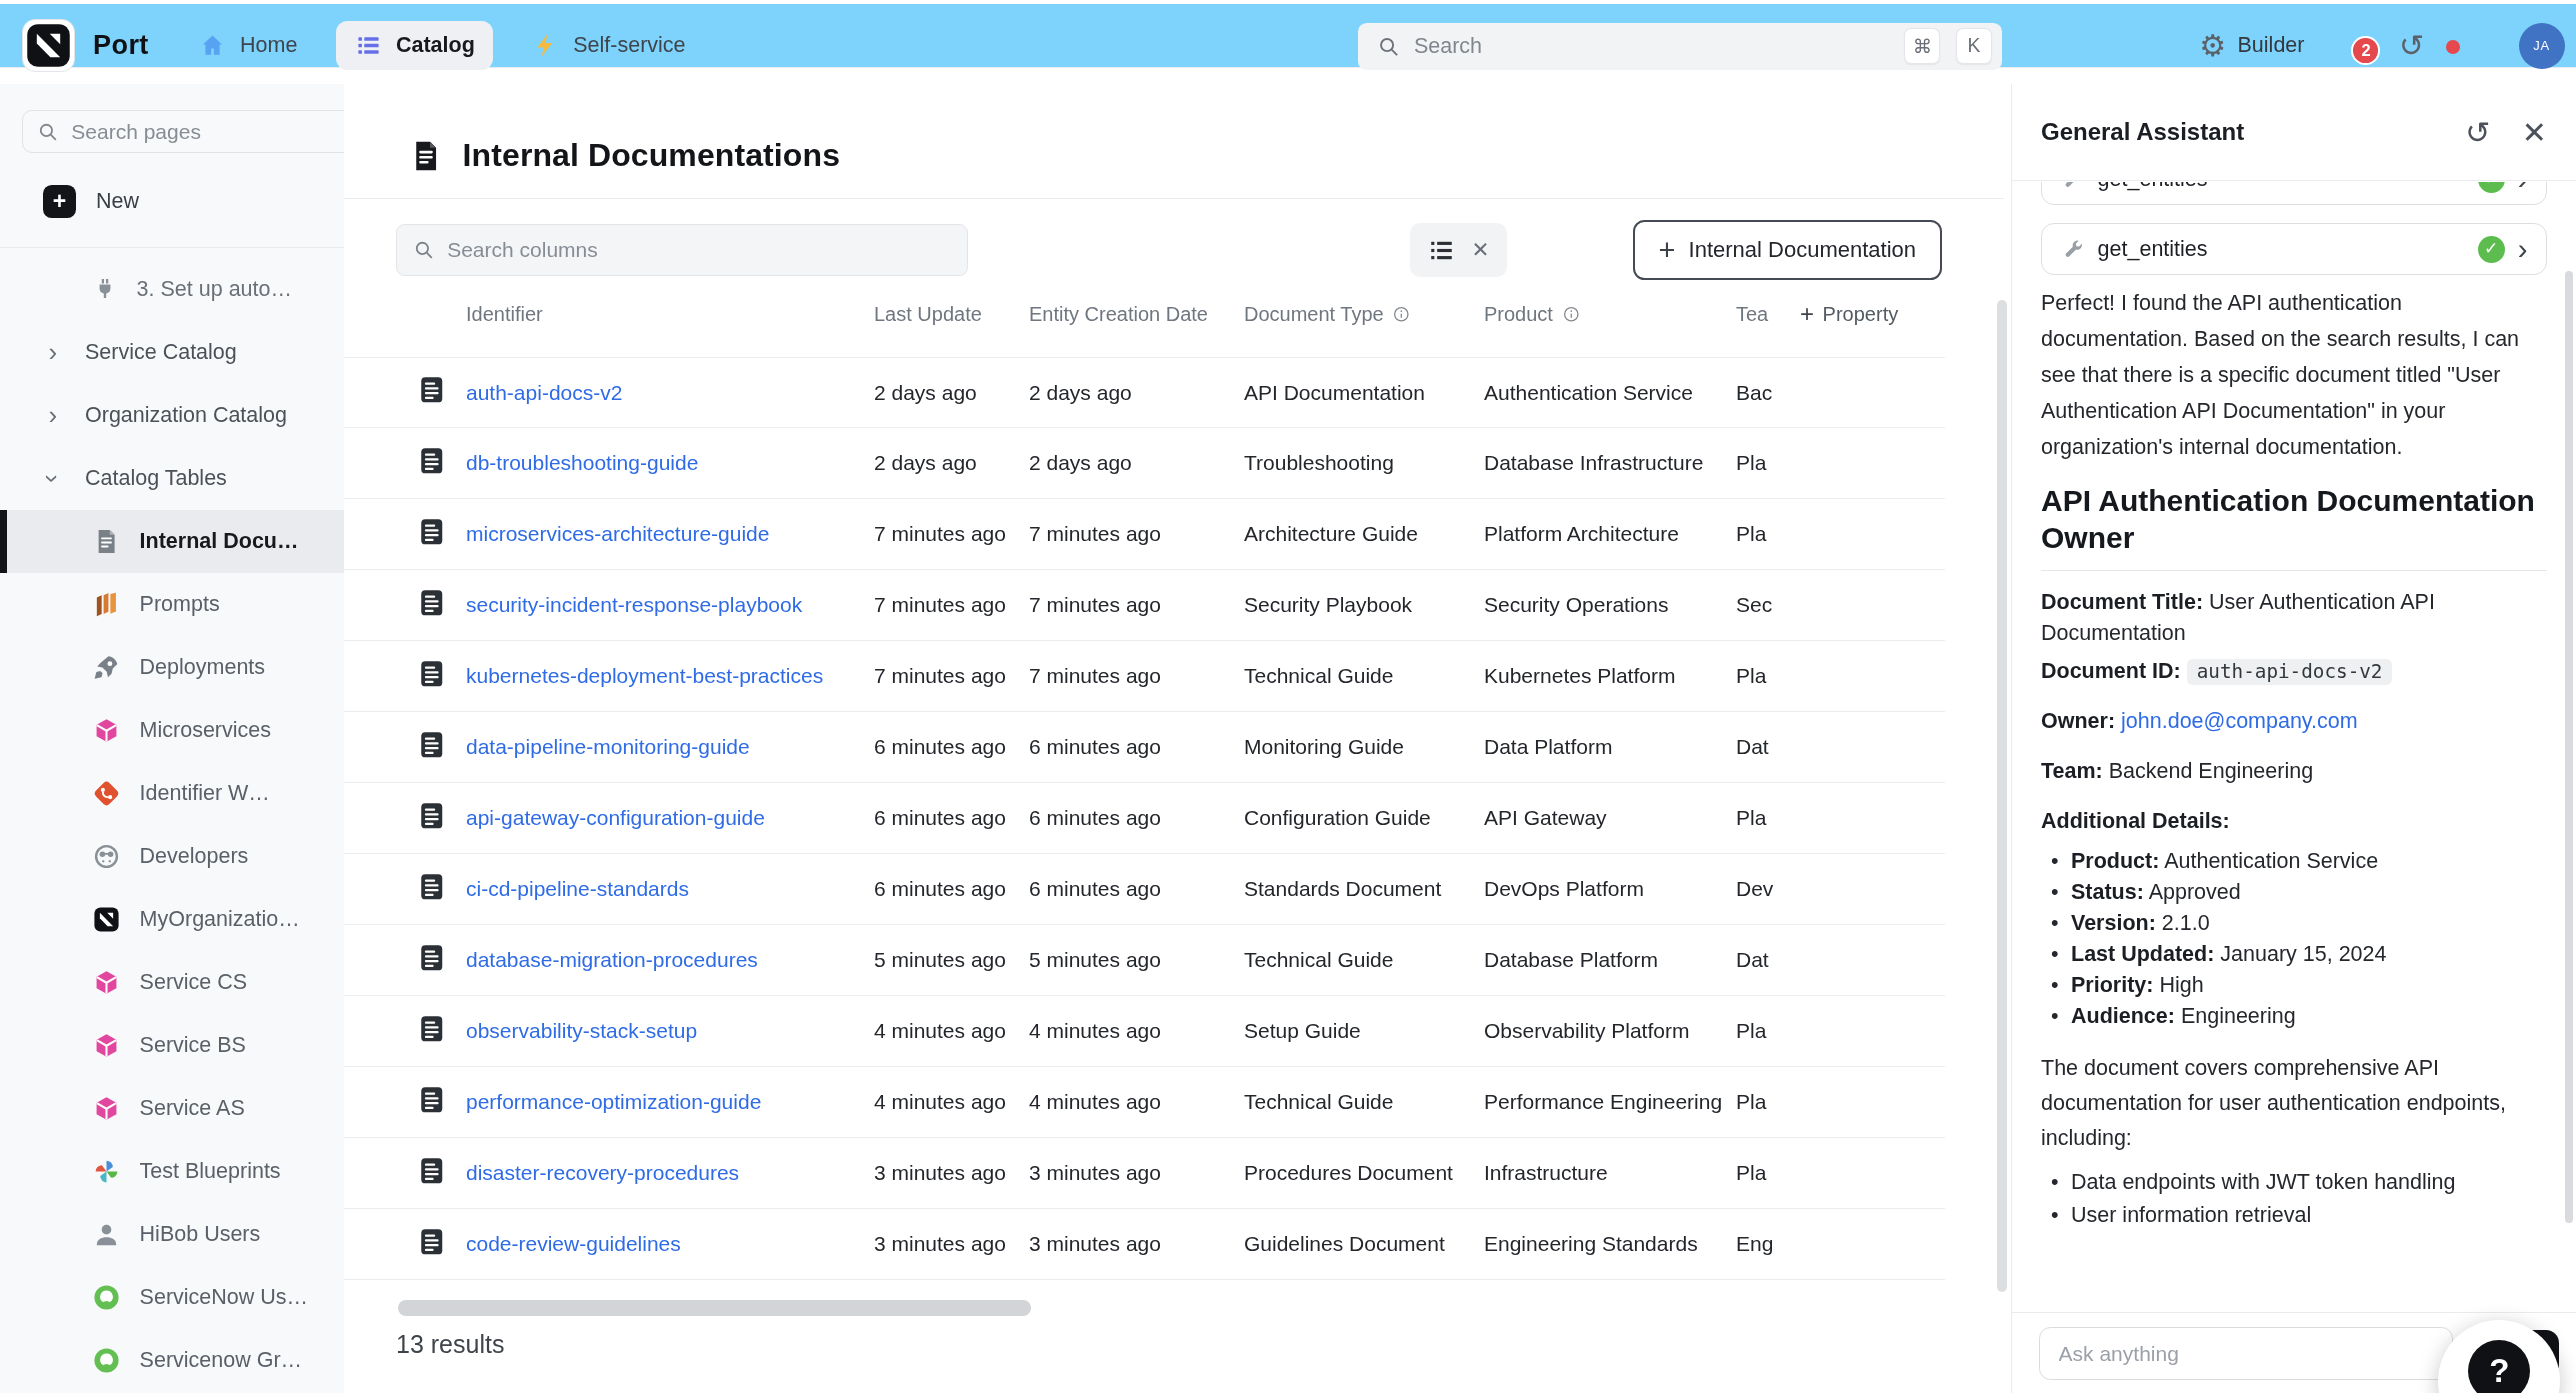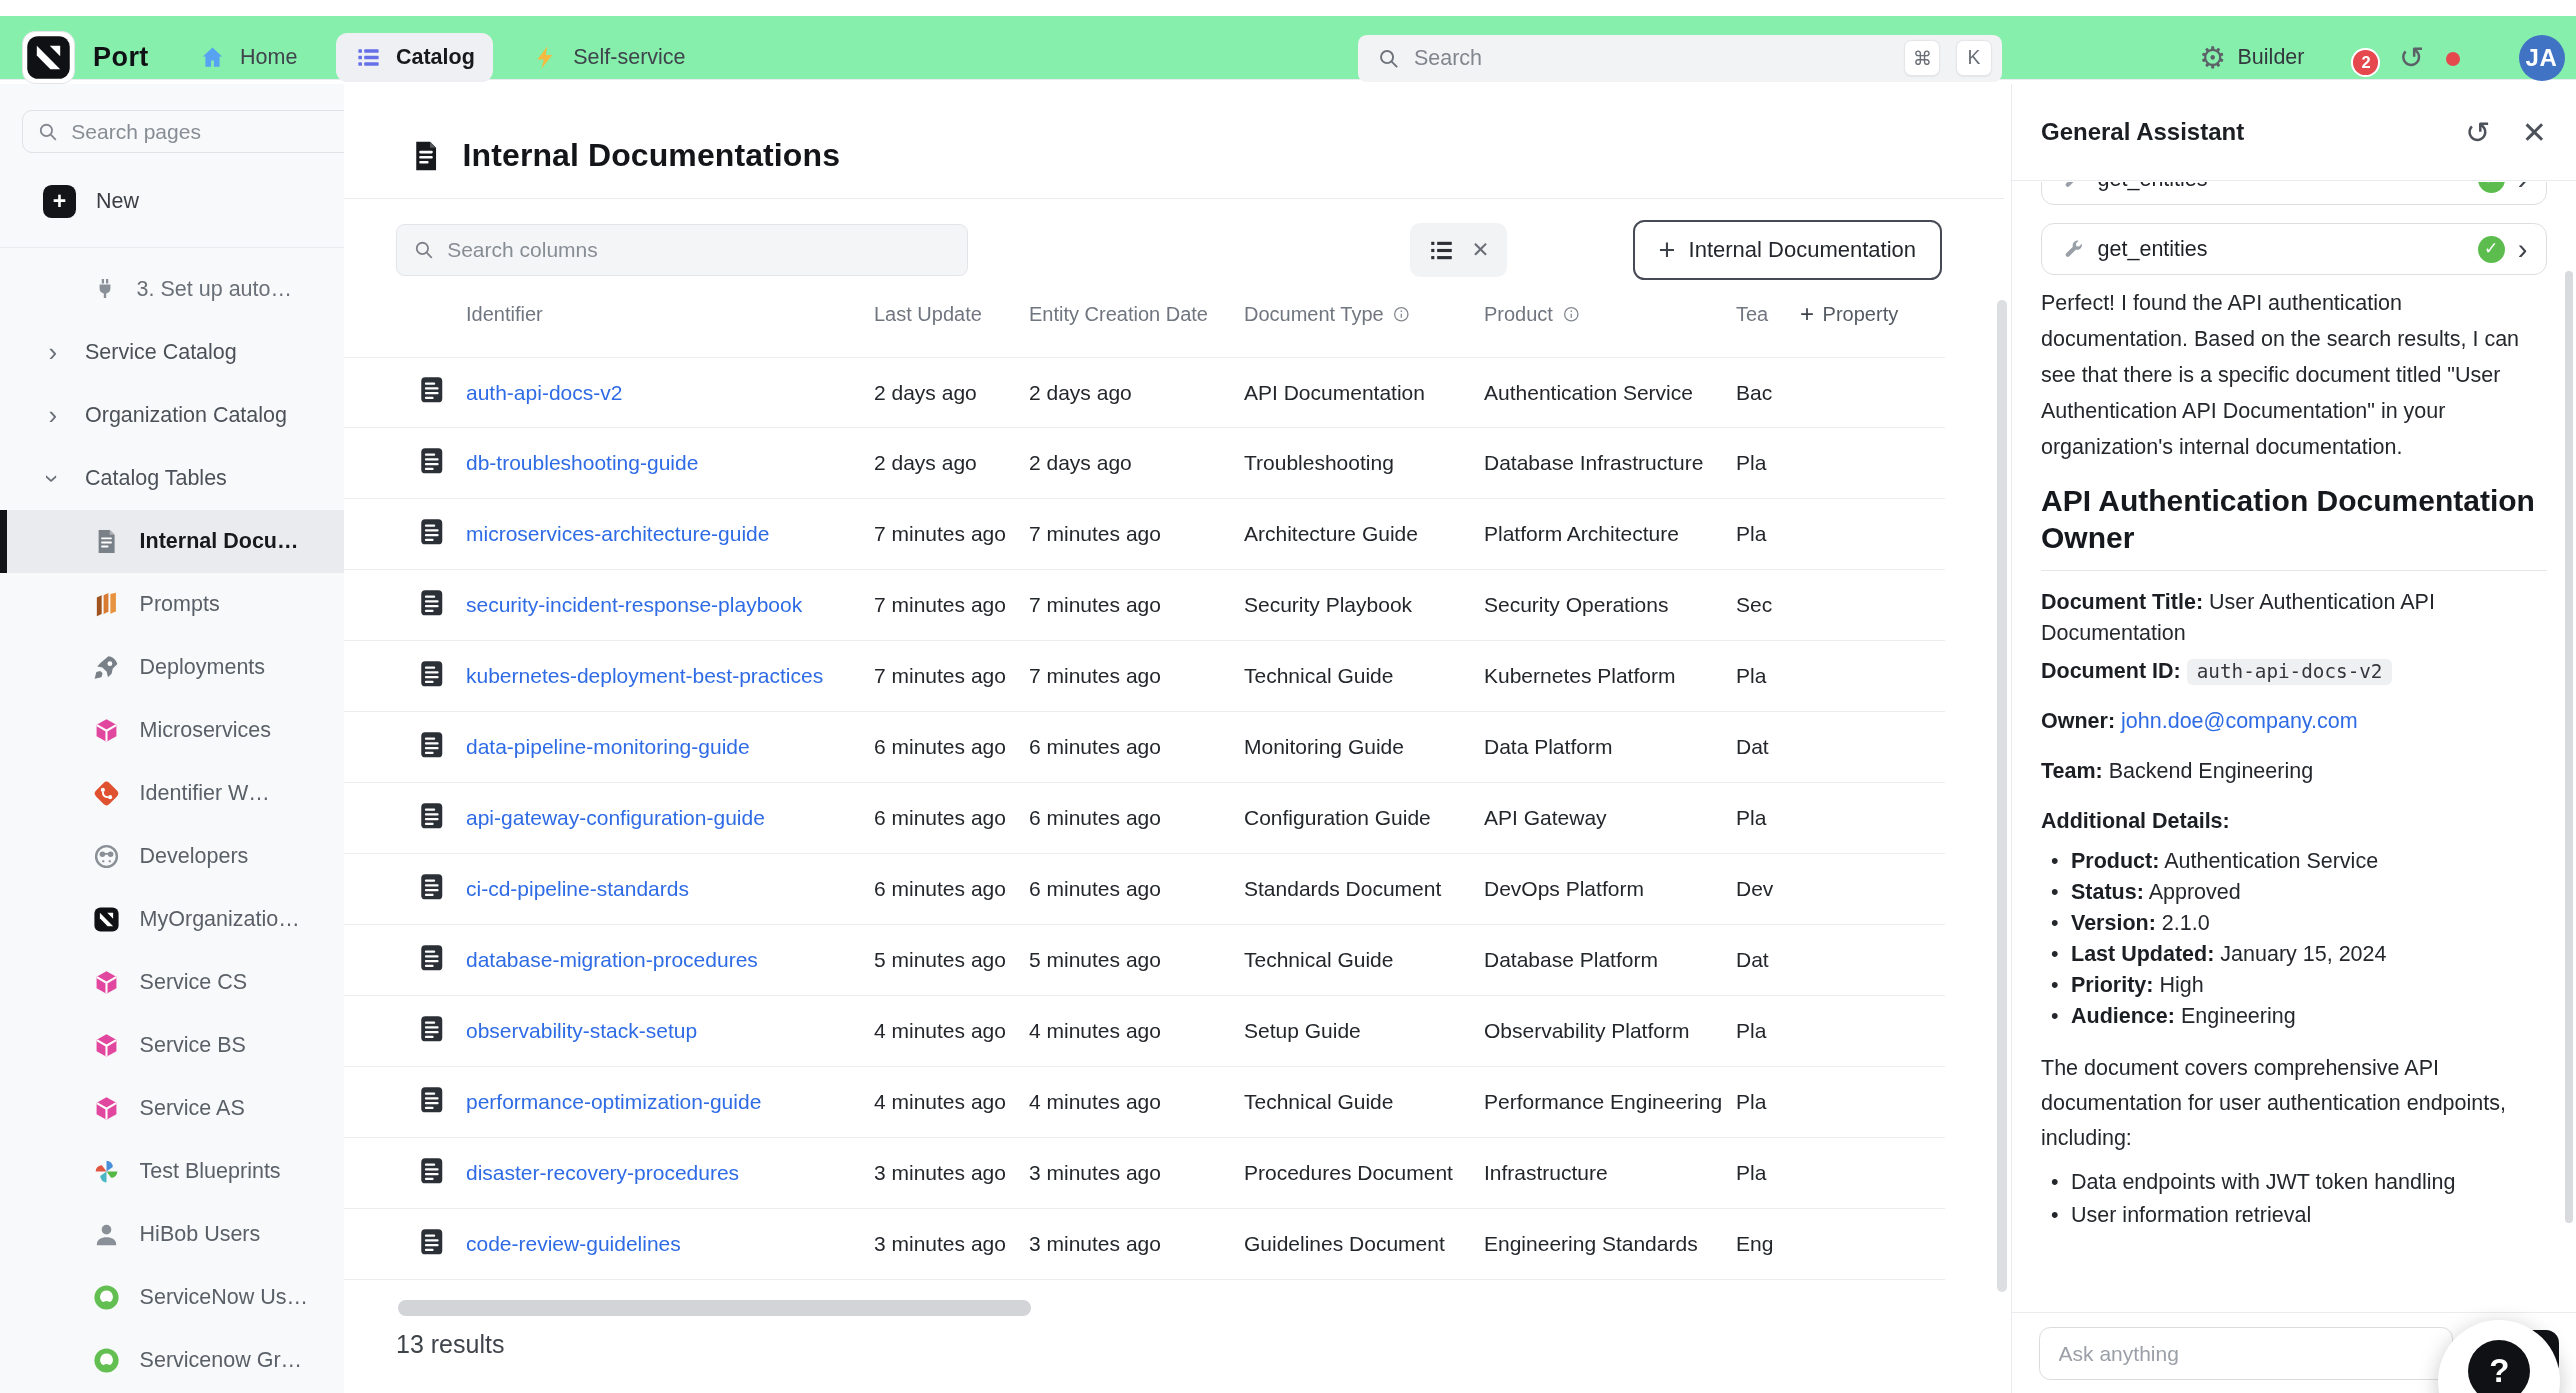--- a/index.html
+++ b/index.html
@@ -10,7 +10,7 @@
   .rot90{display:inline-block;transform:rotate(90deg)}
 
   
-  .navbar{position:absolute;top:16px;left:0;width:2576px;height:64px;background:#86efac;
+  .navbar{position:absolute;top:4px;left:0;width:2576px;height:64px;background:#7dd3fc;
     border-bottom:1.4px solid #e9ebee;z-index:6}
   .nav-left{position:absolute;left:21.5px;top:0;height:83px;display:flex;align-items:center;gap:31.5px}
   .brand{display:flex;align-items:center;gap:18.6px}

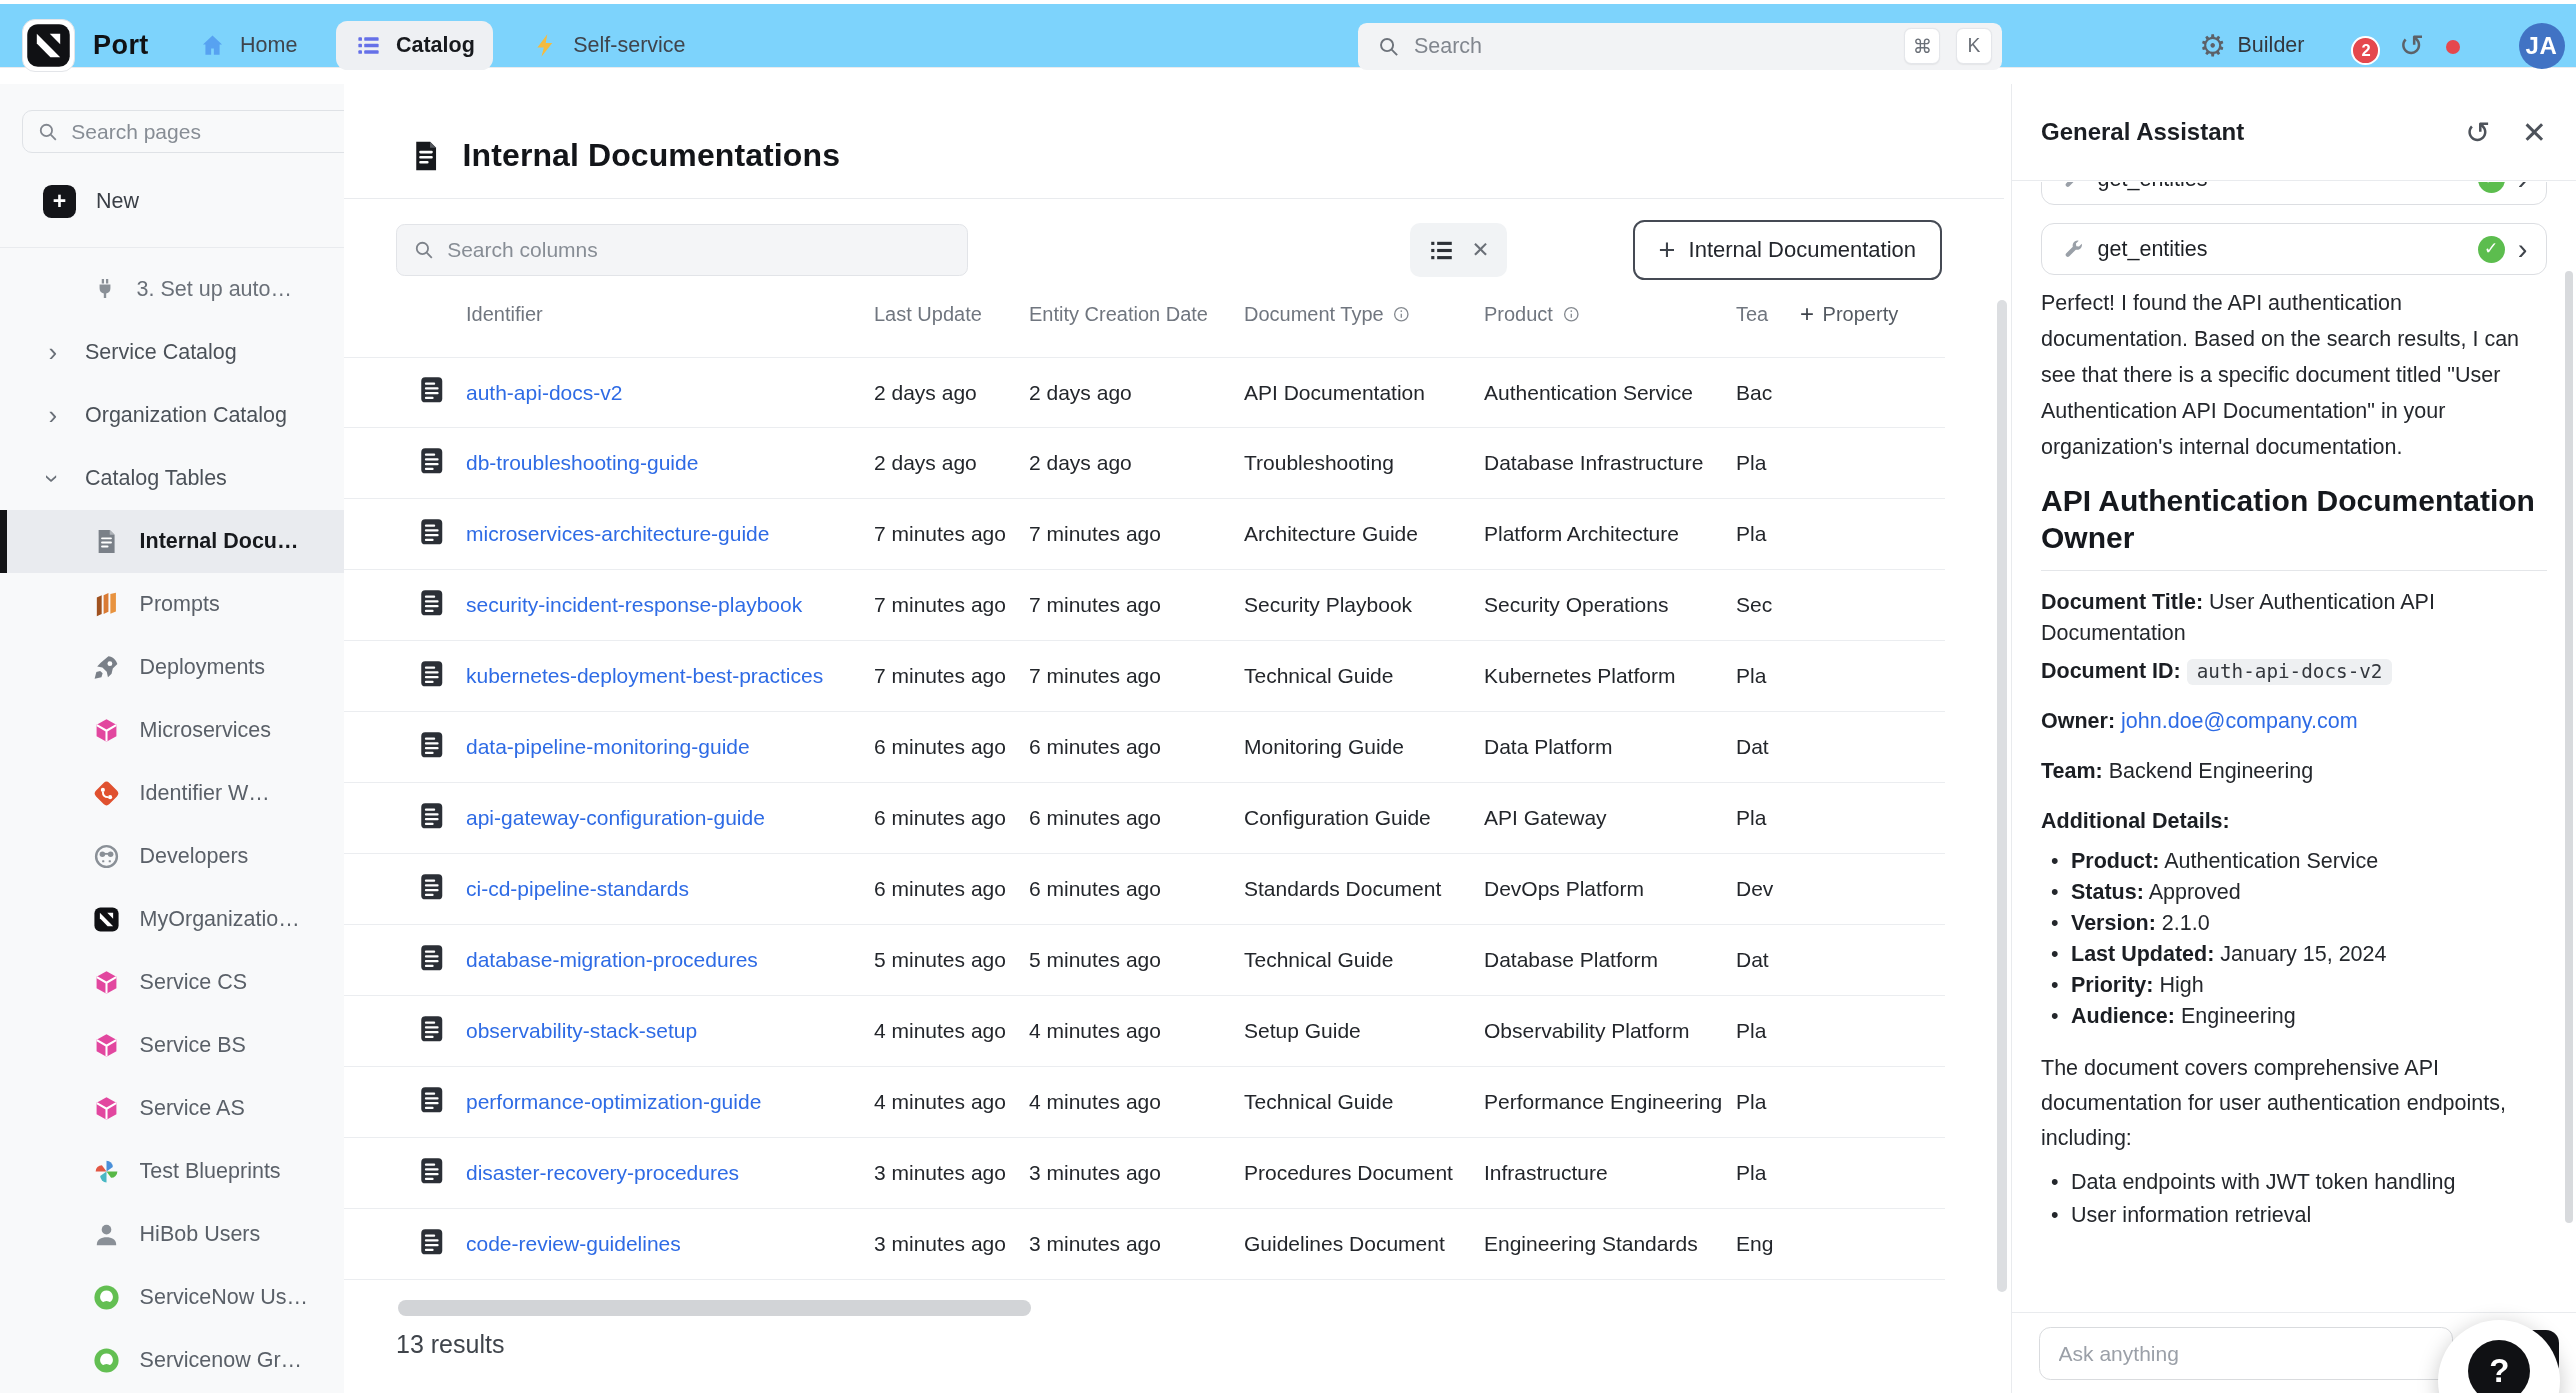--- a/index.html
+++ b/index.html
@@ -38,8 +38,8 @@
     background:#e5484d;border:2.9px solid #fff;color:#fff;font-size:16.5px;font-weight:700;
     display:flex;align-items:center;justify-content:center;padding:0 4.3px}
   .dot{position:absolute;top:-5.7px;right:-4.3px;width:14.3px;height:14.3px;border-radius:50%;background:#e5484d}
-  .avatar{width:46px;height:46px;border-radius:50%;background:#4173c4;color:#fff;font-size:24px;
-    font-weight:700;display:flex;align-items:center;justify-content:center;letter-spacing:0.7px;cursor:pointer}
+  .avatar{width:46px;height:46px;border-radius:50%;background:#4173c4;color:#fff;font-size:13px;
+    font-weight:400;display:flex;align-items:center;justify-content:center;letter-spacing:0.7px;cursor:pointer}
 
   
   .sidebar{position:absolute;top:84px;left:0;bottom:0;width:396px;background:#f8f9fa;

